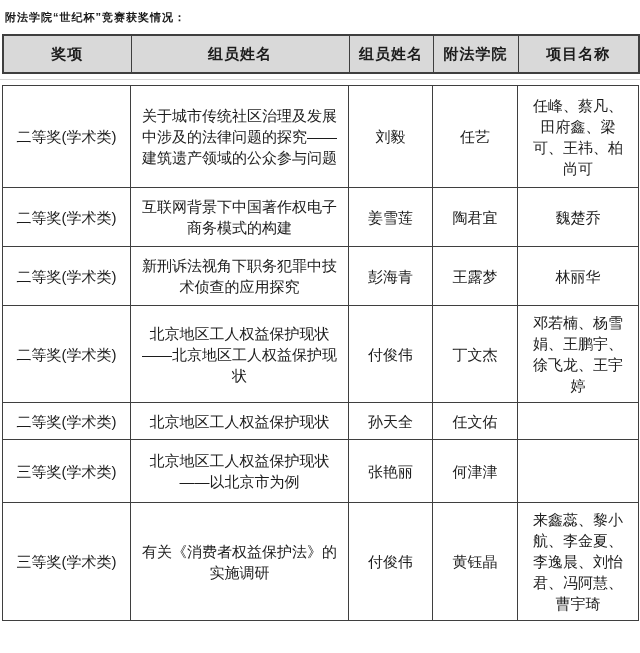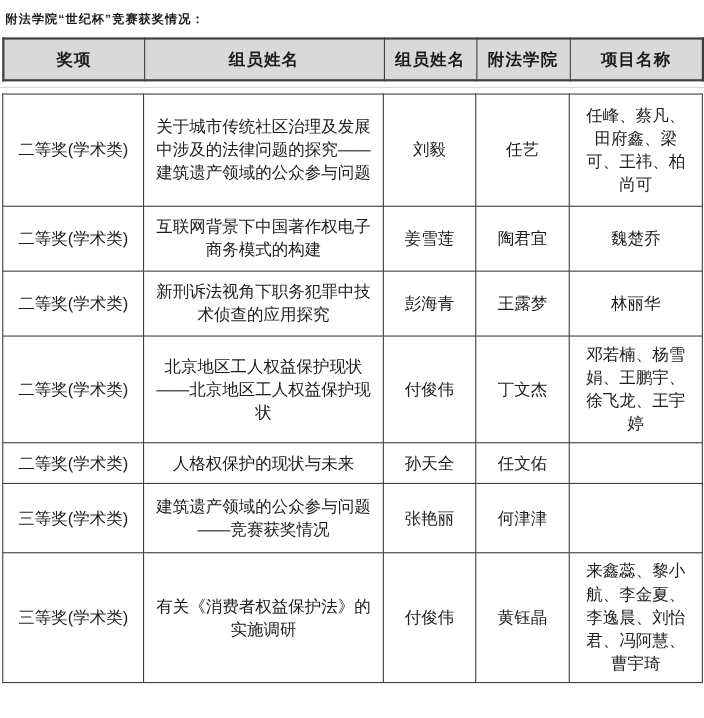--- a/index.html
+++ b/index.html
@@ -155,7 +155,7 @@
     </tr>
     <tr class="r5">
       <td class="award">二等奖(学术类)</td>
-      <td class="project">人格权保护的现状与未来</td>
+      <td class="project">北京地区工人权益保护现状</td>
       <td class="advisor">孙天全</td>
       <td class="leader">任文佑</td>
       <td class="members"></td>

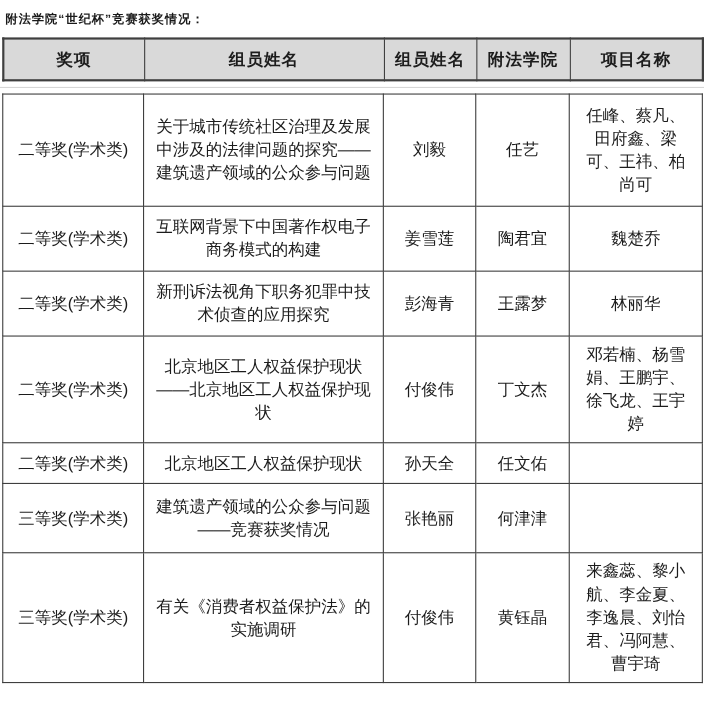--- a/index.html
+++ b/index.html
@@ -162,7 +162,7 @@
     </tr>
     <tr class="r6">
       <td class="award">三等奖(学术类)</td>
-      <td class="project">建筑遗产领域的公众参与问题——竞赛获奖情况</td>
+      <td class="project">北京地区工人权益保护现状——以北京市为例</td>
       <td class="advisor">张艳丽</td>
       <td class="leader">何津津</td>
       <td class="members"></td>

